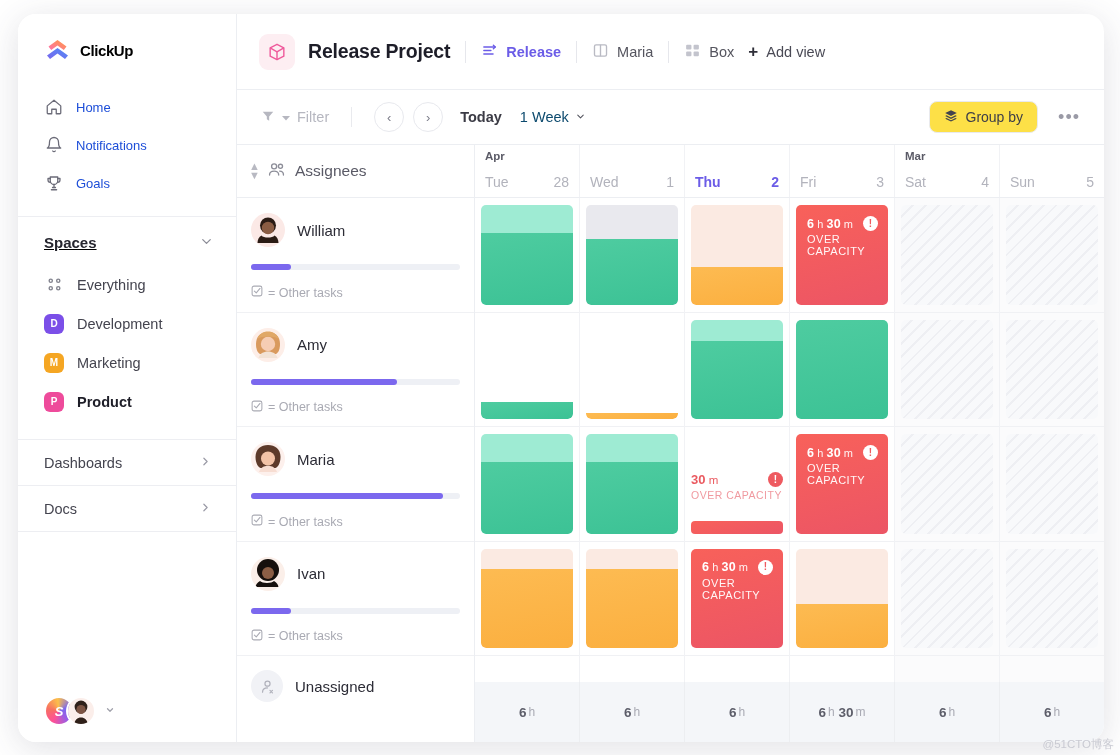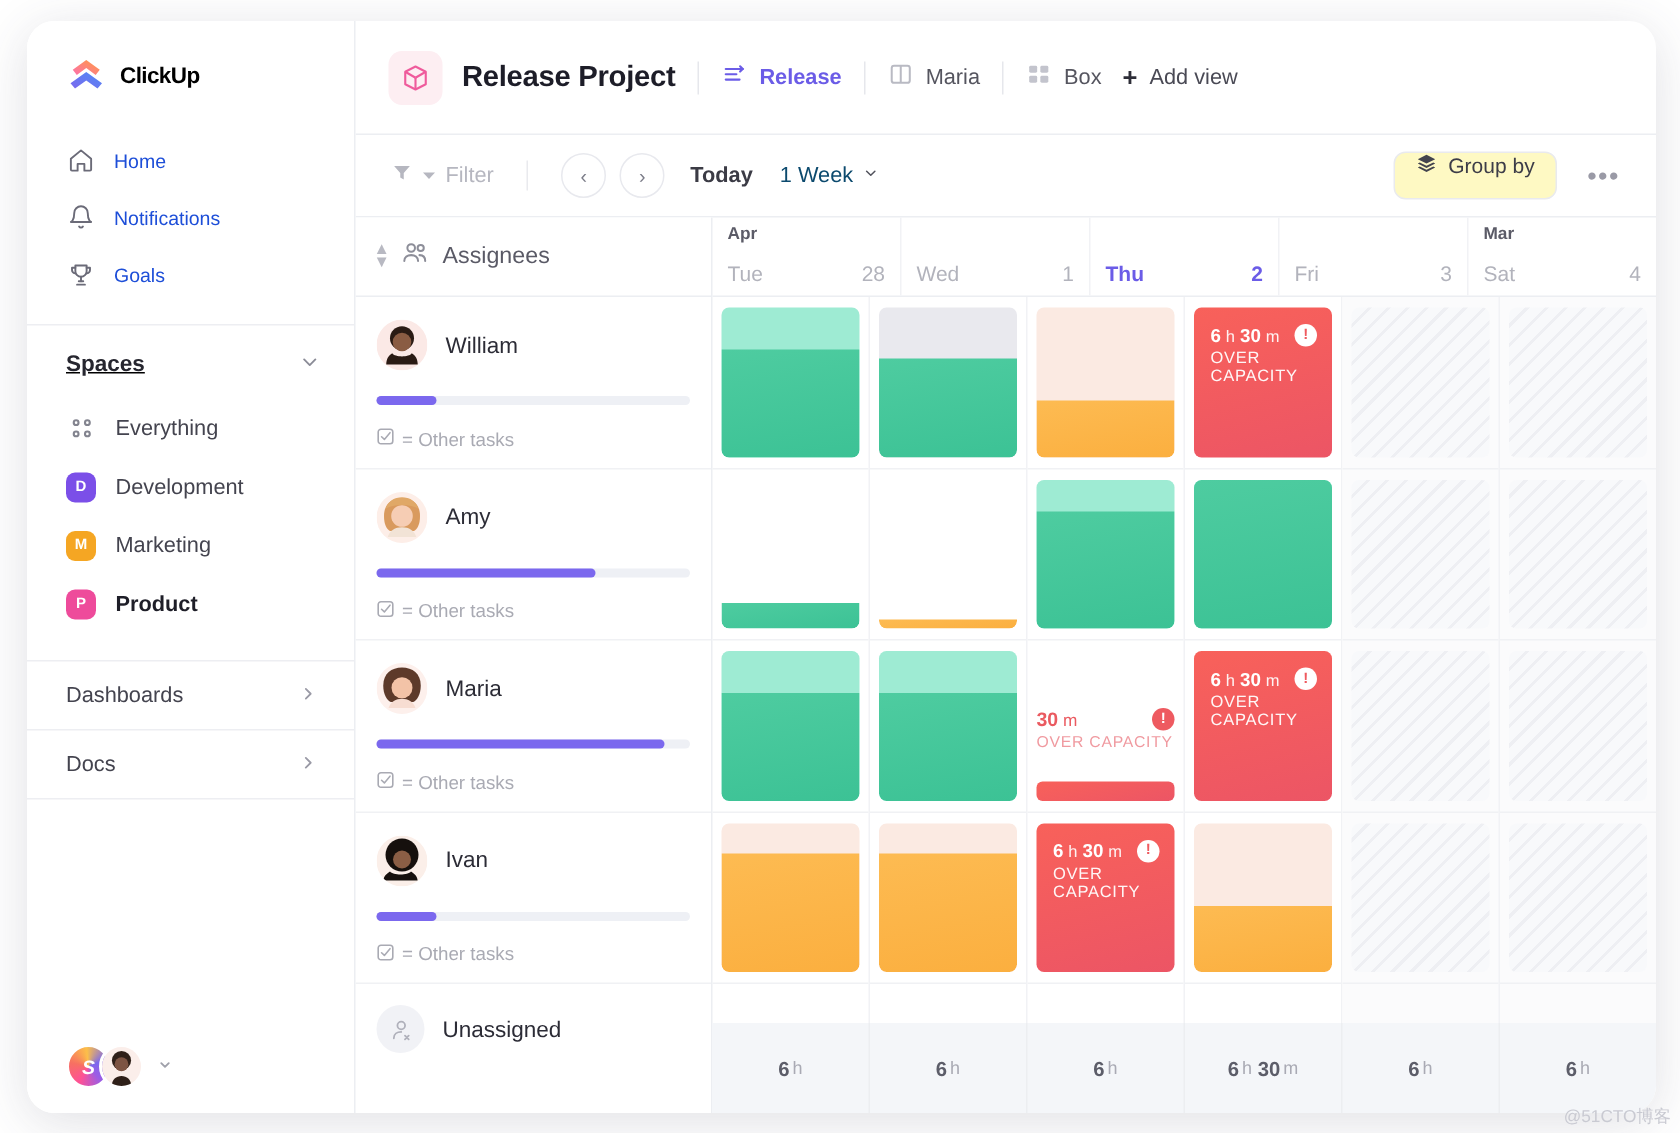--- a/index.html
+++ b/index.html
@@ -139,10 +139,10 @@
   .range-btn { display: flex; align-items: center; gap: 6px; font-size: 14.5px; color: #0c4a6e; margin-left: 18px; cursor: pointer; }
   .spacer { flex: 1; }
   .groupby-btn {
-    display: flex; align-items: flex-start; gap: 8px;
+    display: flex; align-items: center; gap: 8px;
     height: 32px; padding: 0 14px;
     border: 1px solid #e9eaee; border-radius: 8px;
-    font-size: 14px; color: #3d3d48; background: #fef9c3; cursor: pointer;
+    font-size: 14px; color: #3d3d48; background: #fde047; cursor: pointer;
   }
   .dots-btn { color: #9a9aa6; font-size: 18px; letter-spacing: 1px; margin-left: 16px; cursor: pointer; padding: 0 4px; }
 

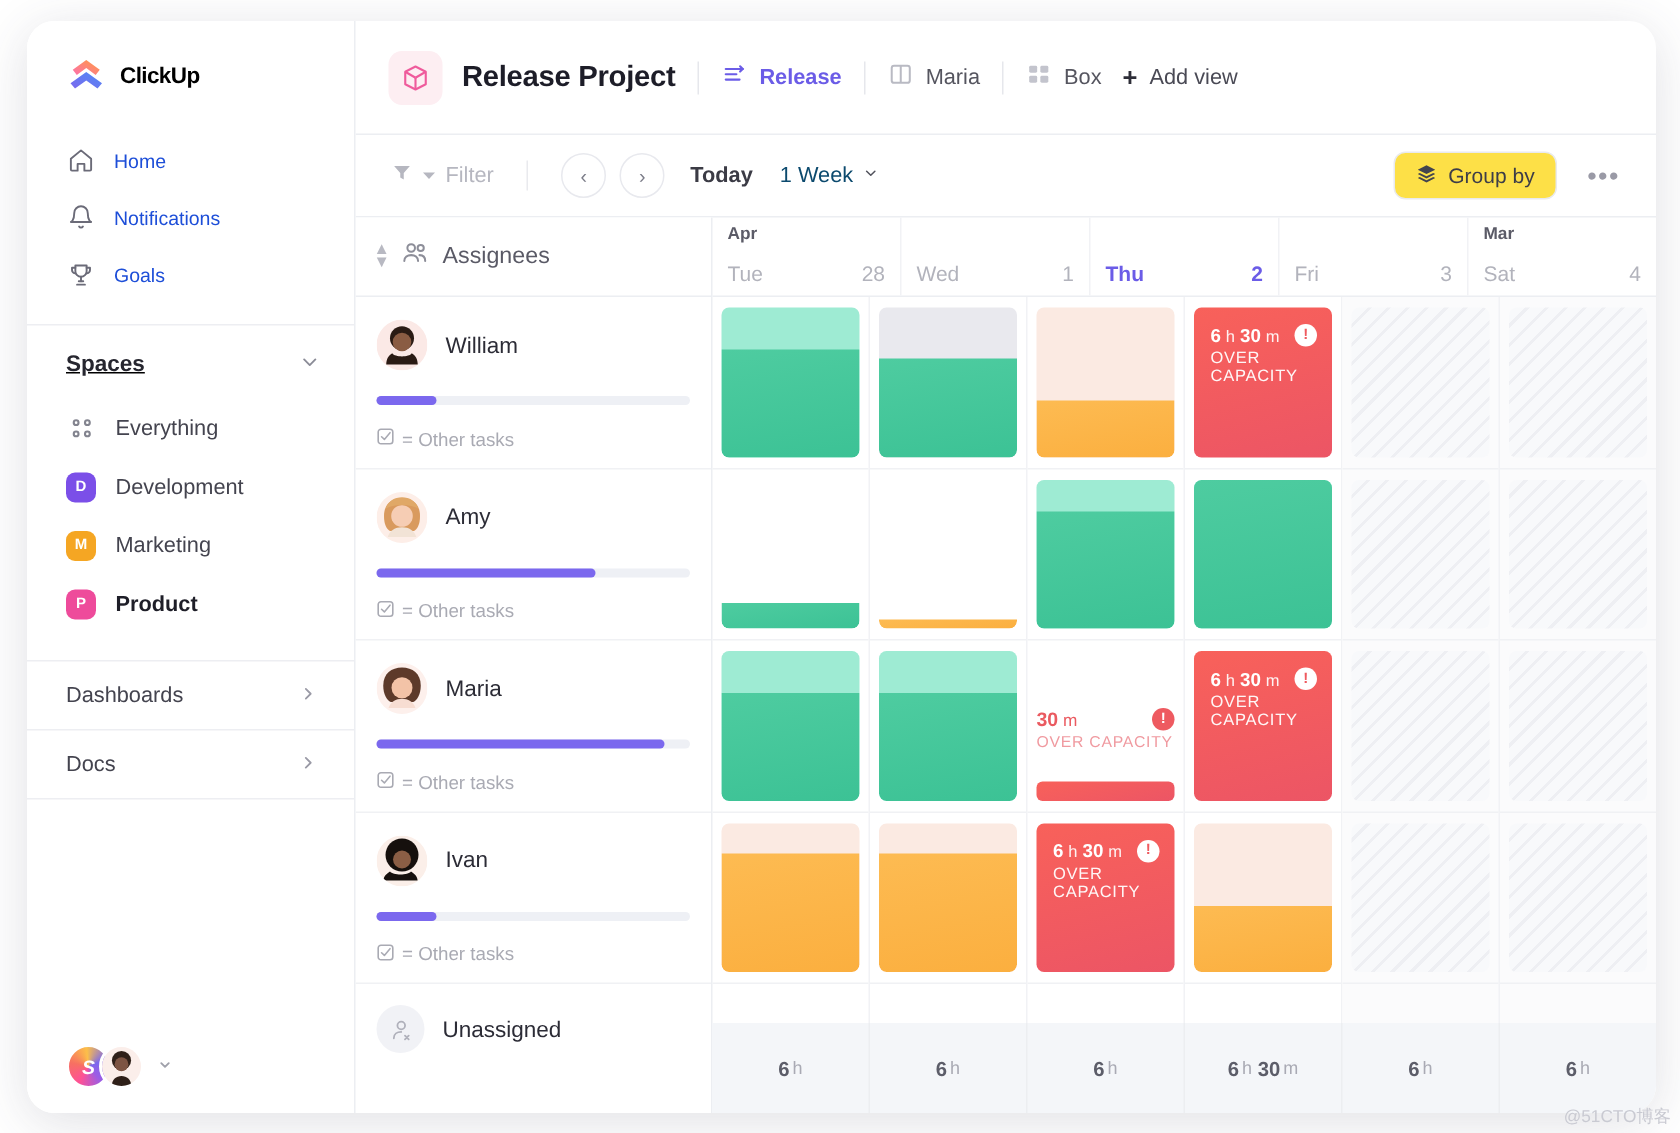--- a/index.html
+++ b/index.html
@@ -682,6 +682,13 @@
               <span class="dnum">4</span>
             </div>
           </div>
+          <div class="dcol-h">
+            <div class="month-lab"></div>
+            <div class="day-line">
+              <span class="dow">Sun</span>
+              <span class="dnum">5</span>
+            </div>
+          </div>
         </div>
 
         <div class="cal-body" id="cal-body">

